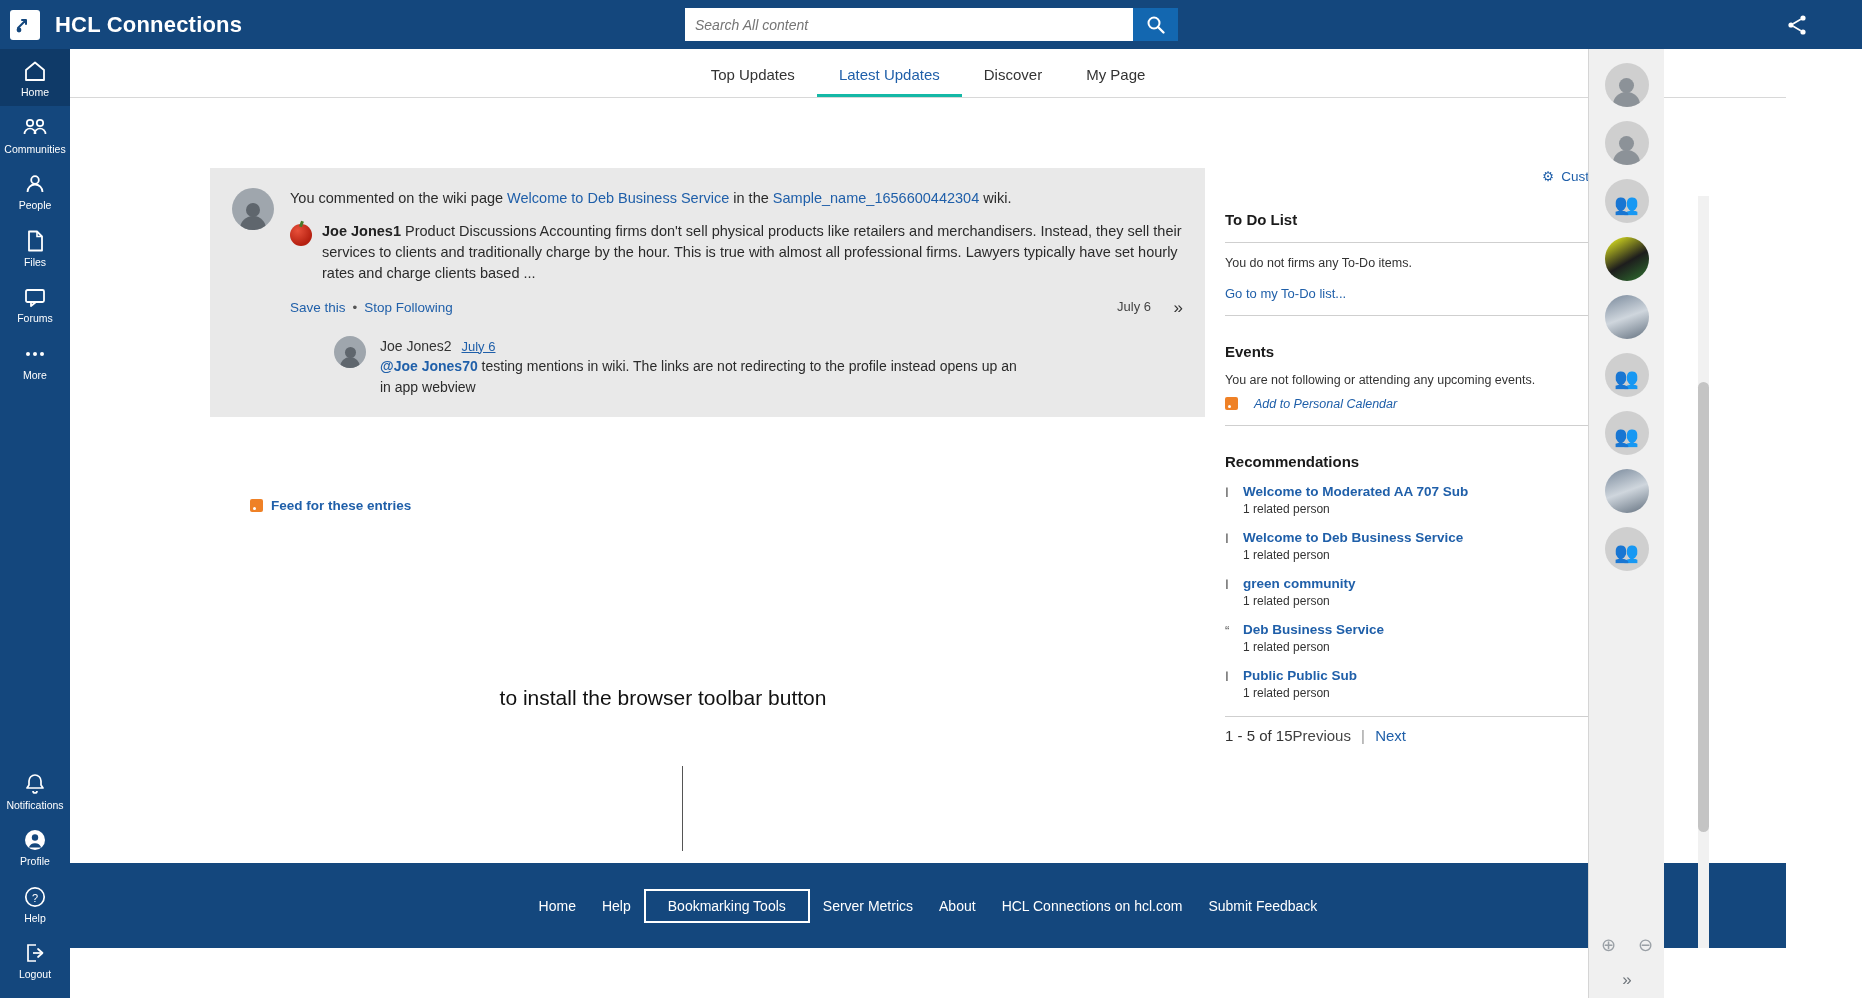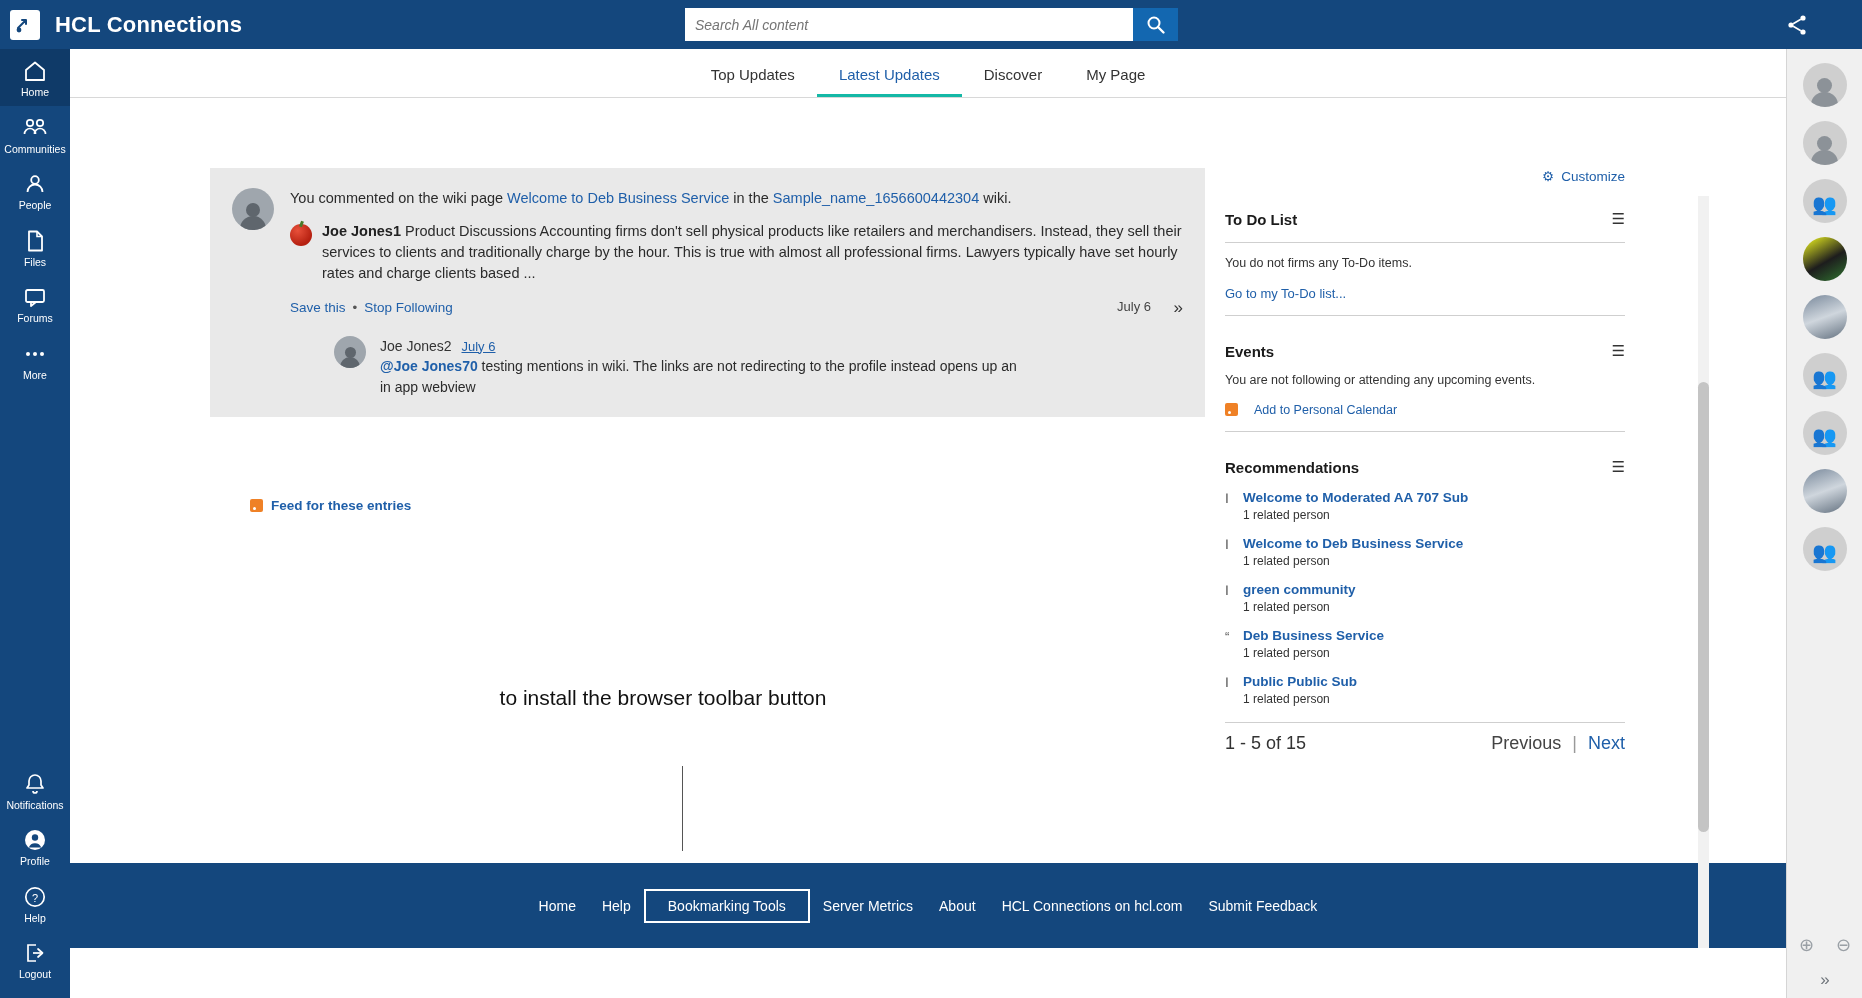--- a/index.html
+++ b/index.html
@@ -9,7 +9,7 @@
     background: #ffffff;
     overflow: hidden;
   }
-  .app { position: relative; width: 1862px; height: 998px; background:#0f766e; }
+  .app { position: relative; width: 1664px; height: 998px; background:#0f766e; }
 
   
   .topbar {

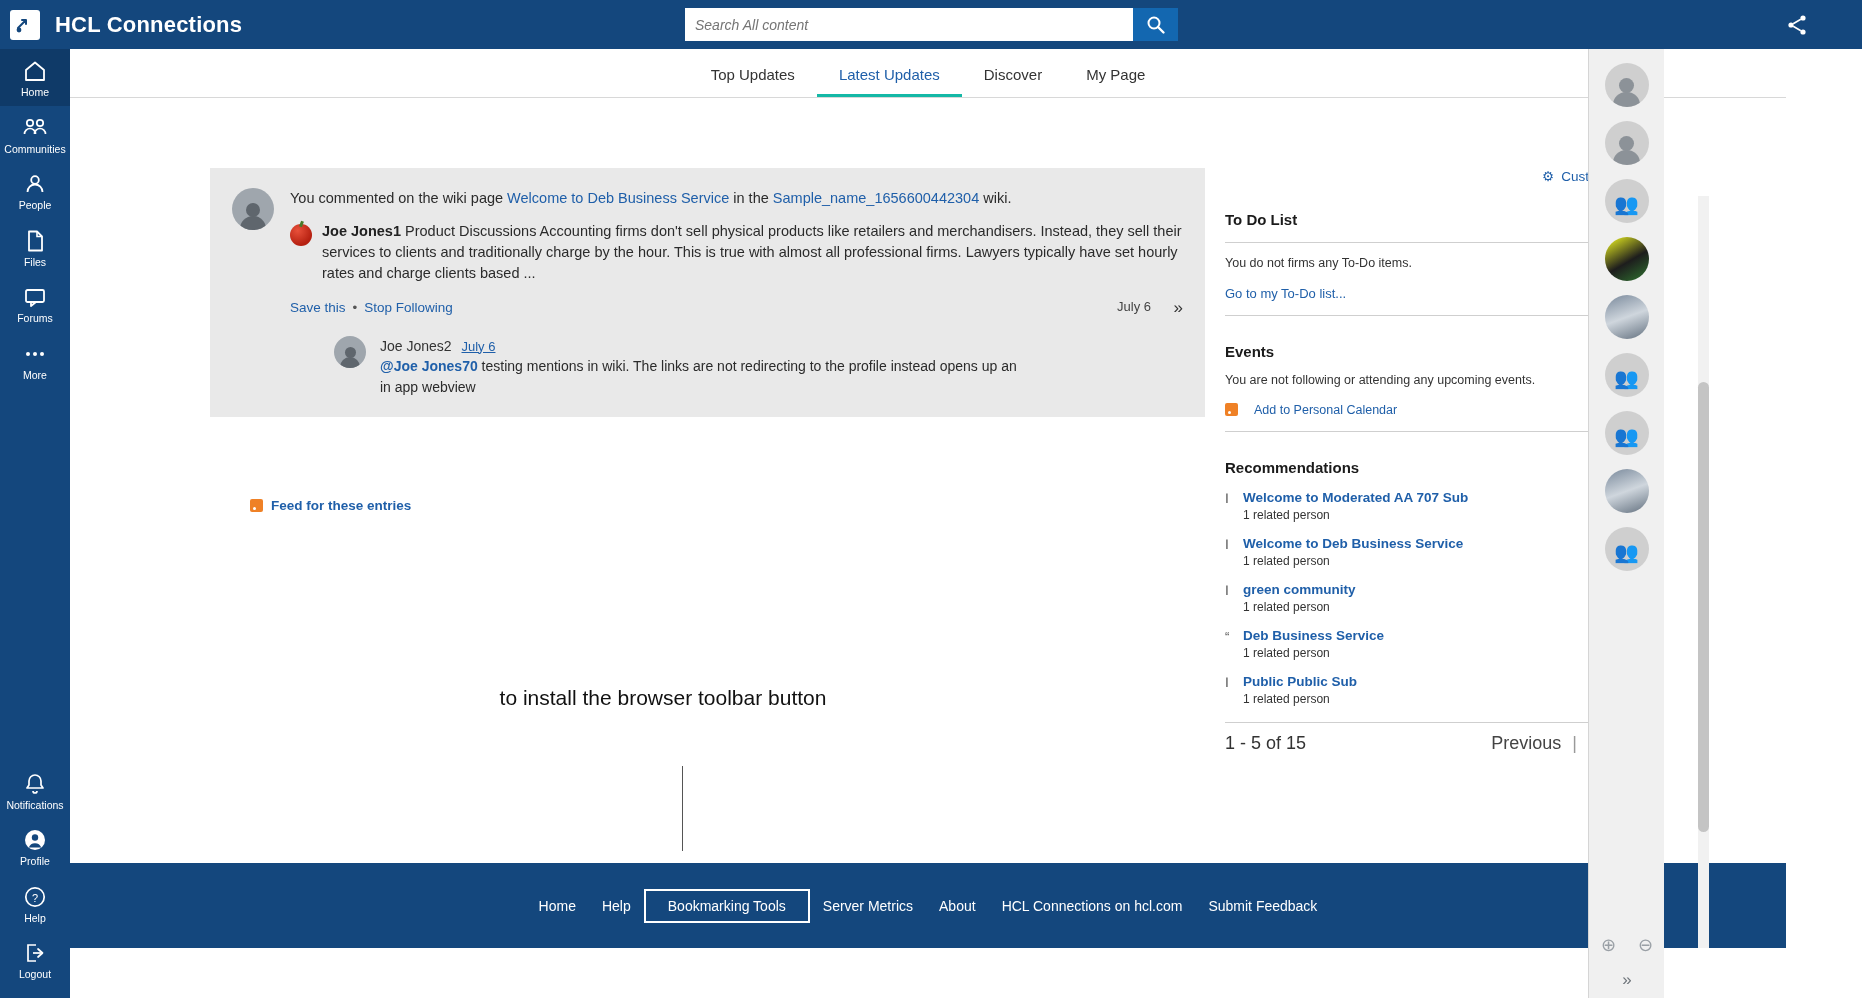--- a/index.html
+++ b/index.html
@@ -151,7 +151,7 @@
   .widget-body { margin-top:13px; font-size:12.5px; color:#333; }
   .widget-link { display:block; margin-top:16px; color:#1f5fa9; font-size:13px; cursor:pointer; }
   .rule { border-top:1px solid #cfcfcf; margin-top:14px; }
-  .cal-row { display:flex; align-items:flex-start; margin-top:16px; }
+  .cal-row { display:flex; align-items:flex-start; margin-top:10px;font-style:italic; }
   .cal-link { color:#1f5fa9; font-size:12.5px; margin-left:8px; cursor:pointer; }
 
   .rec-item { display:flex; margin-top:14px; }

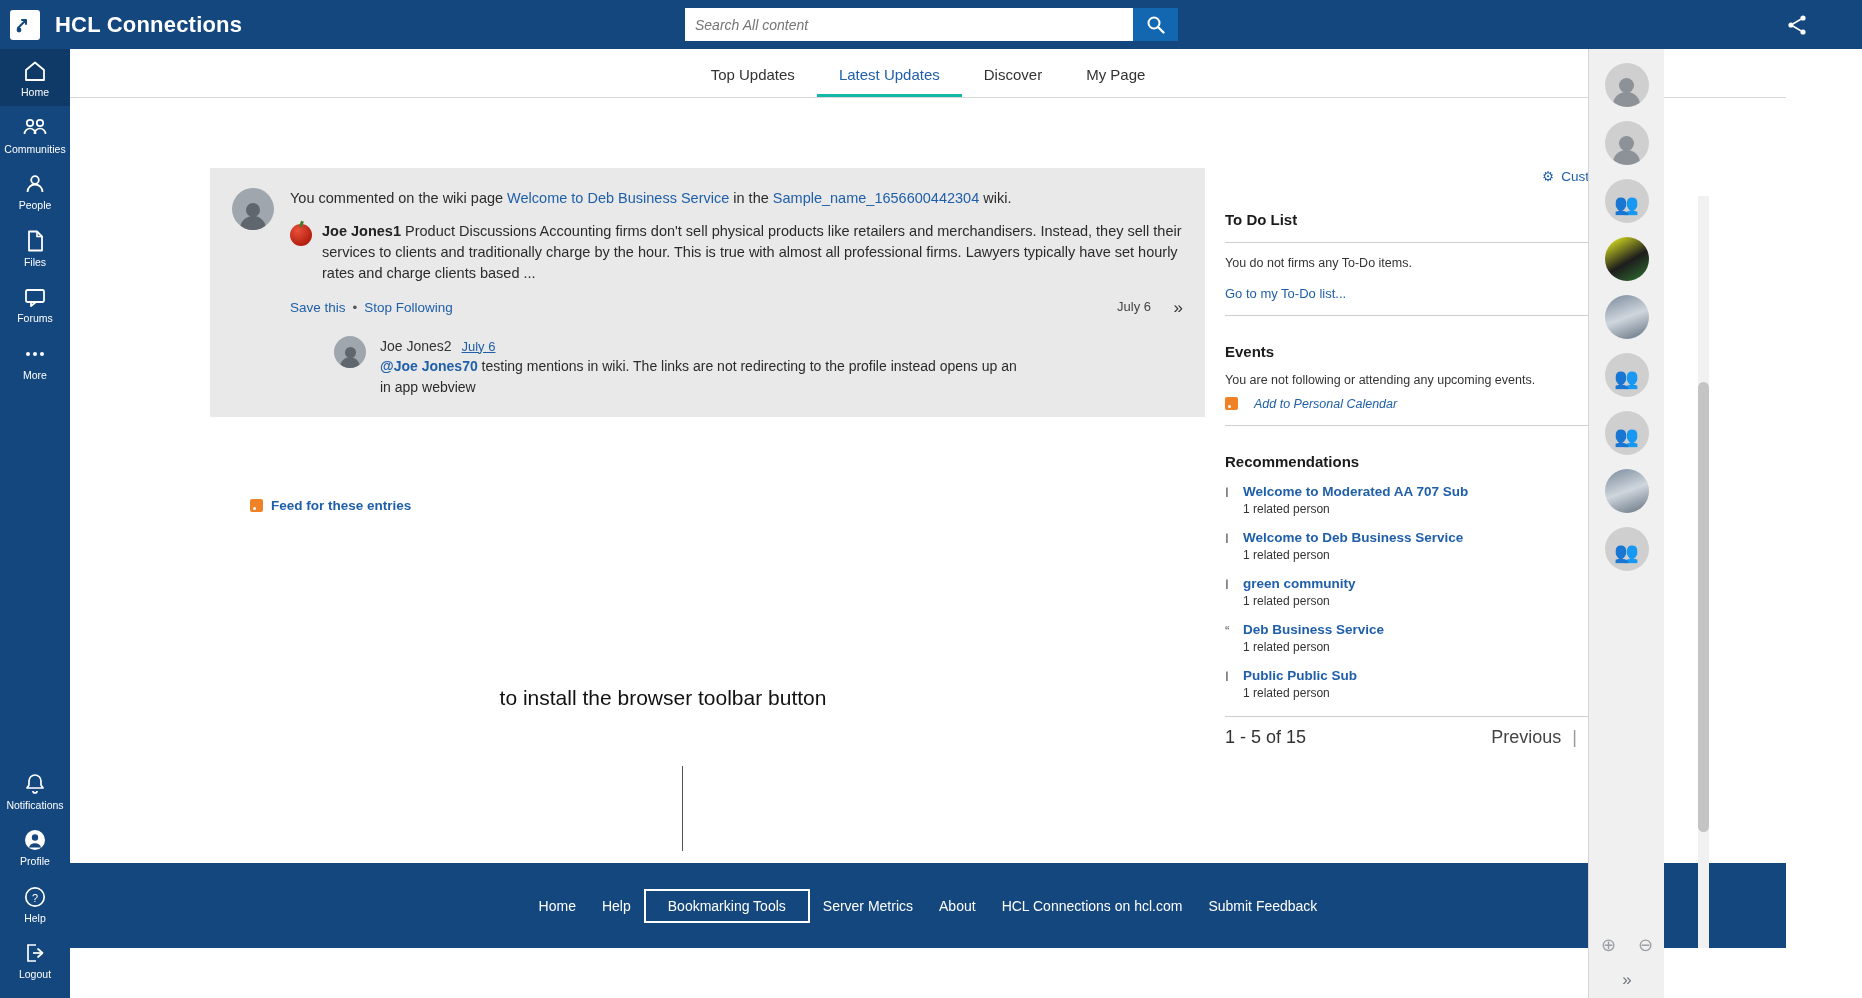--- a/index.html
+++ b/index.html
@@ -159,9 +159,9 @@
   .rec-title { color:#1f5fa9; font-size:13.5px; font-weight:bold; cursor:pointer; }
   .rec-sub { font-size:12px; color:#333; margin-top:3px; }
   .pager {
-    display:flex; justify-content:space-between; align-items:center;
+    display:flex; align-items:center;
     border-top:1px solid #cfcfcf; margin-top:16px; padding-top:10px;
-    font-size:18px; color:#333;
+    font-size:15px; color:#333;
   }
   .pager .prev { color:#444; }
   .pager .divider { color:#999; margin:0 6px; }

